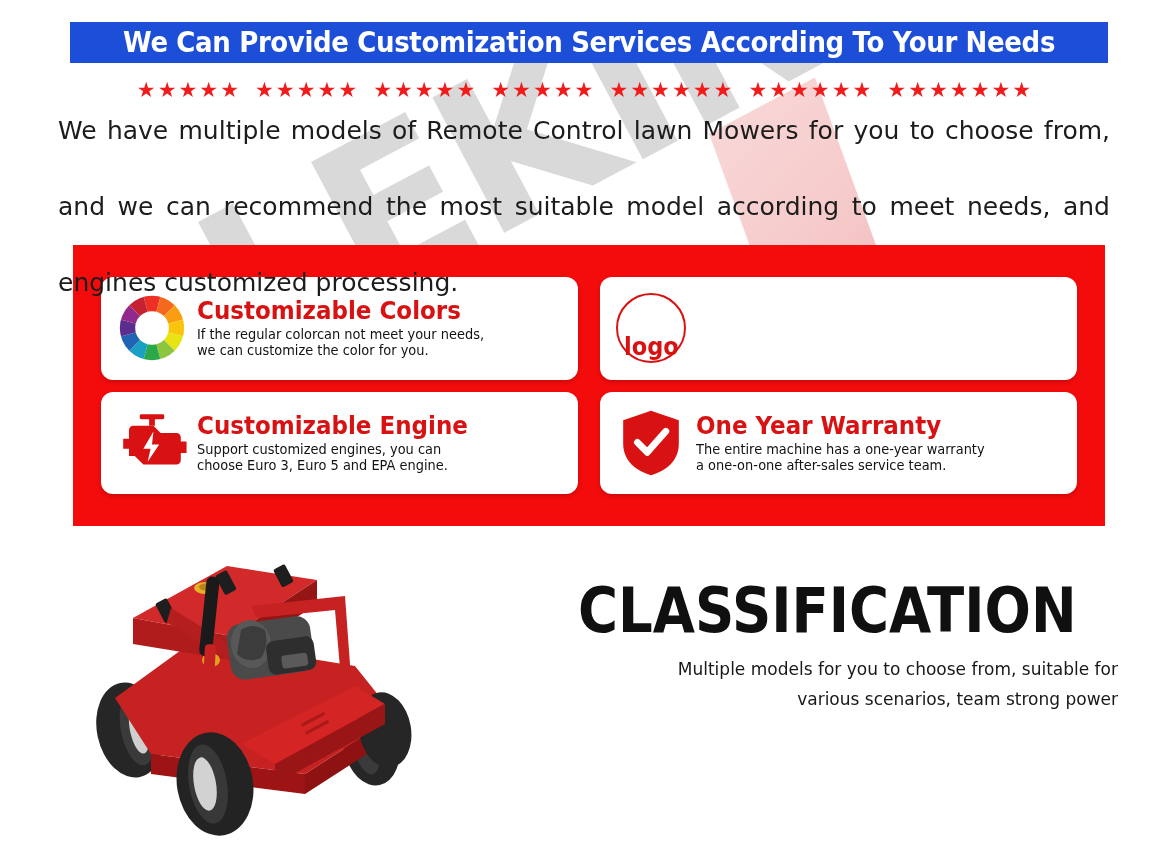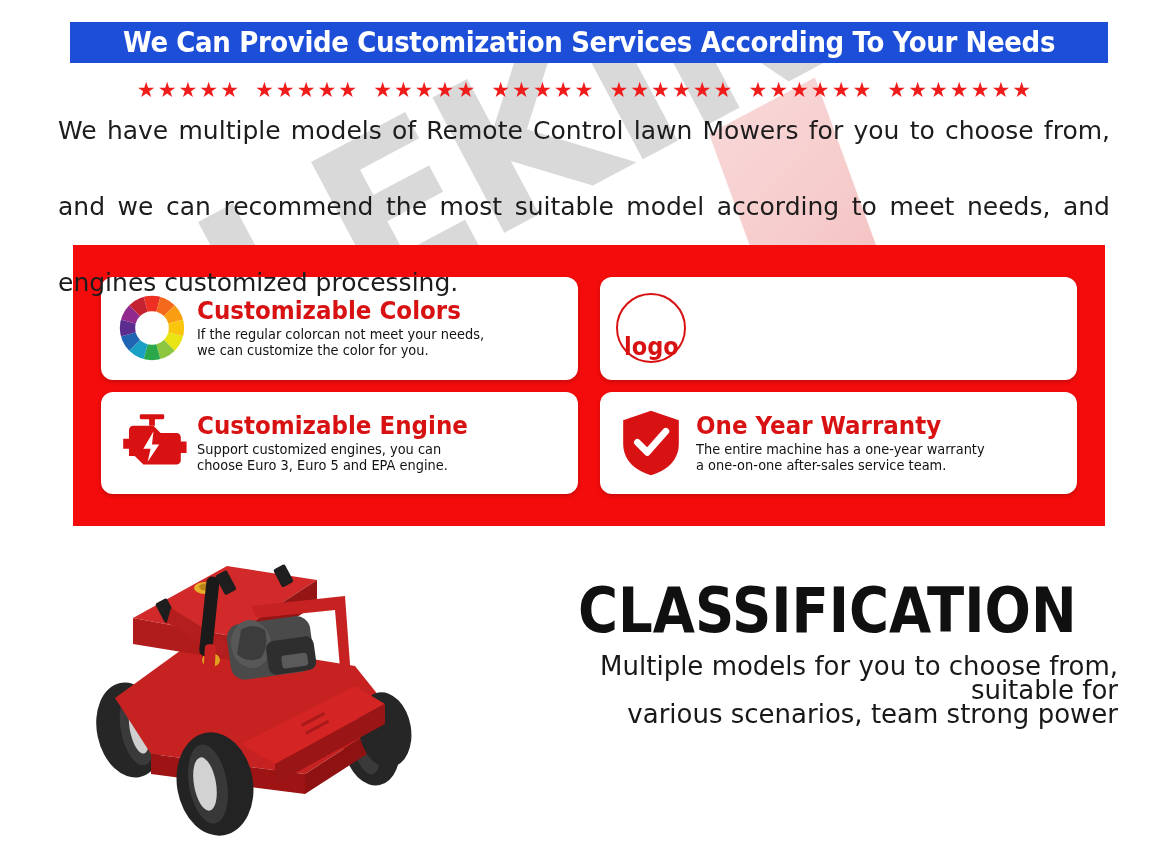--- a/index.html
+++ b/index.html
@@ -147,7 +147,7 @@
   .class-sub{
     margin-top:10px;
     font-family:"DejaVu Sans",sans-serif;
-    font-size:26px;line-height:24px;color:#181818;
+    font-size:17px;line-height:30px;color:#181818;
     text-align:right;
   }
 

